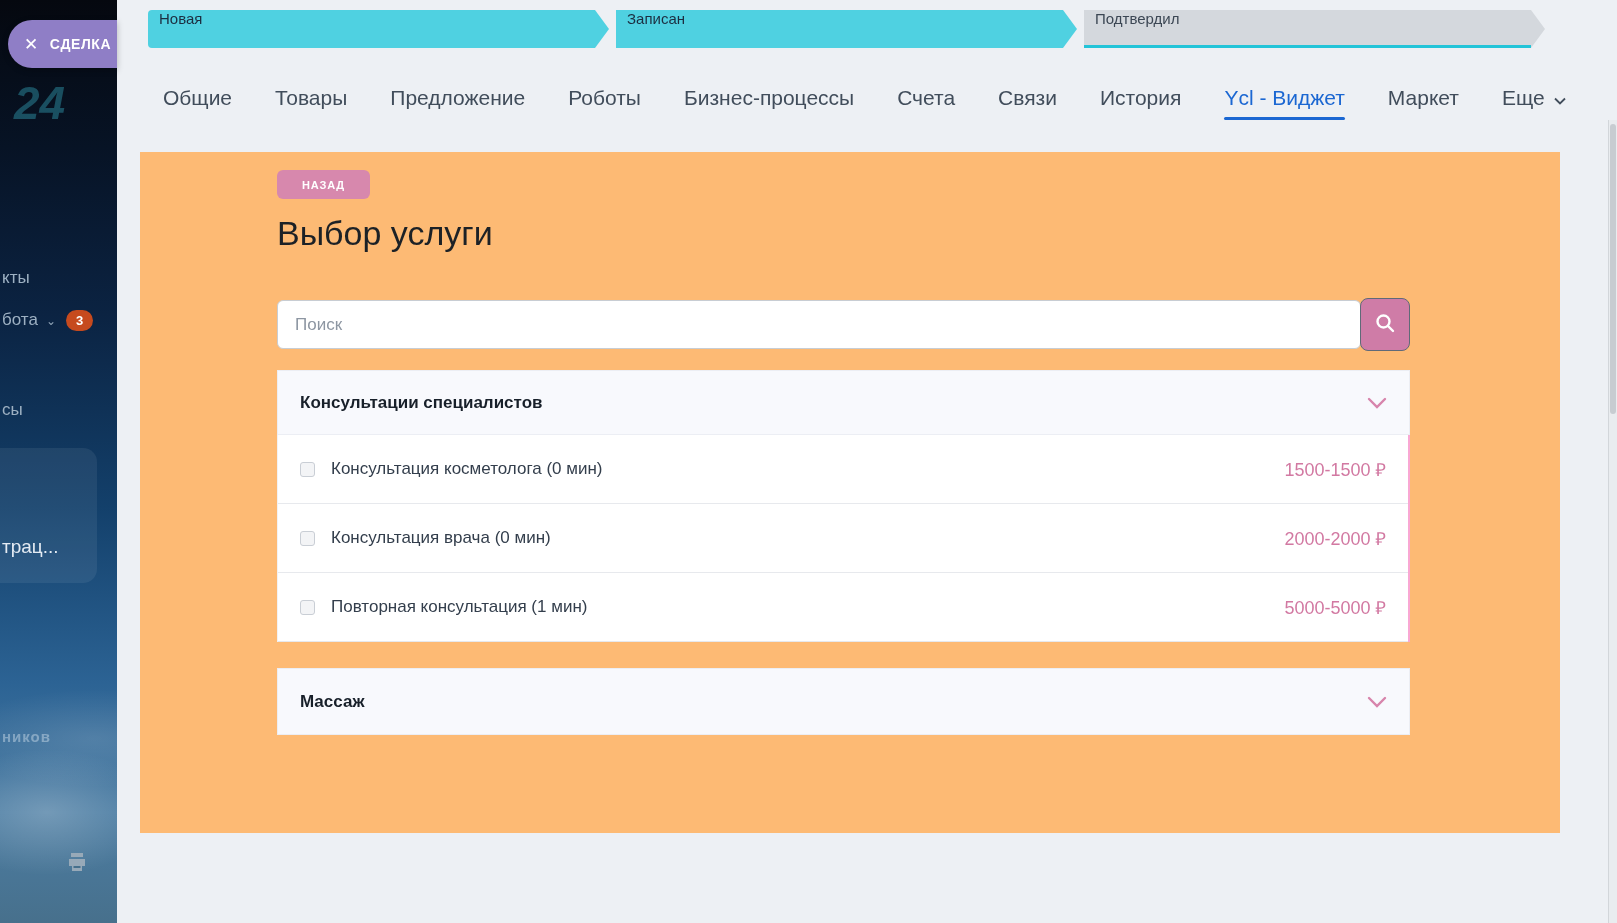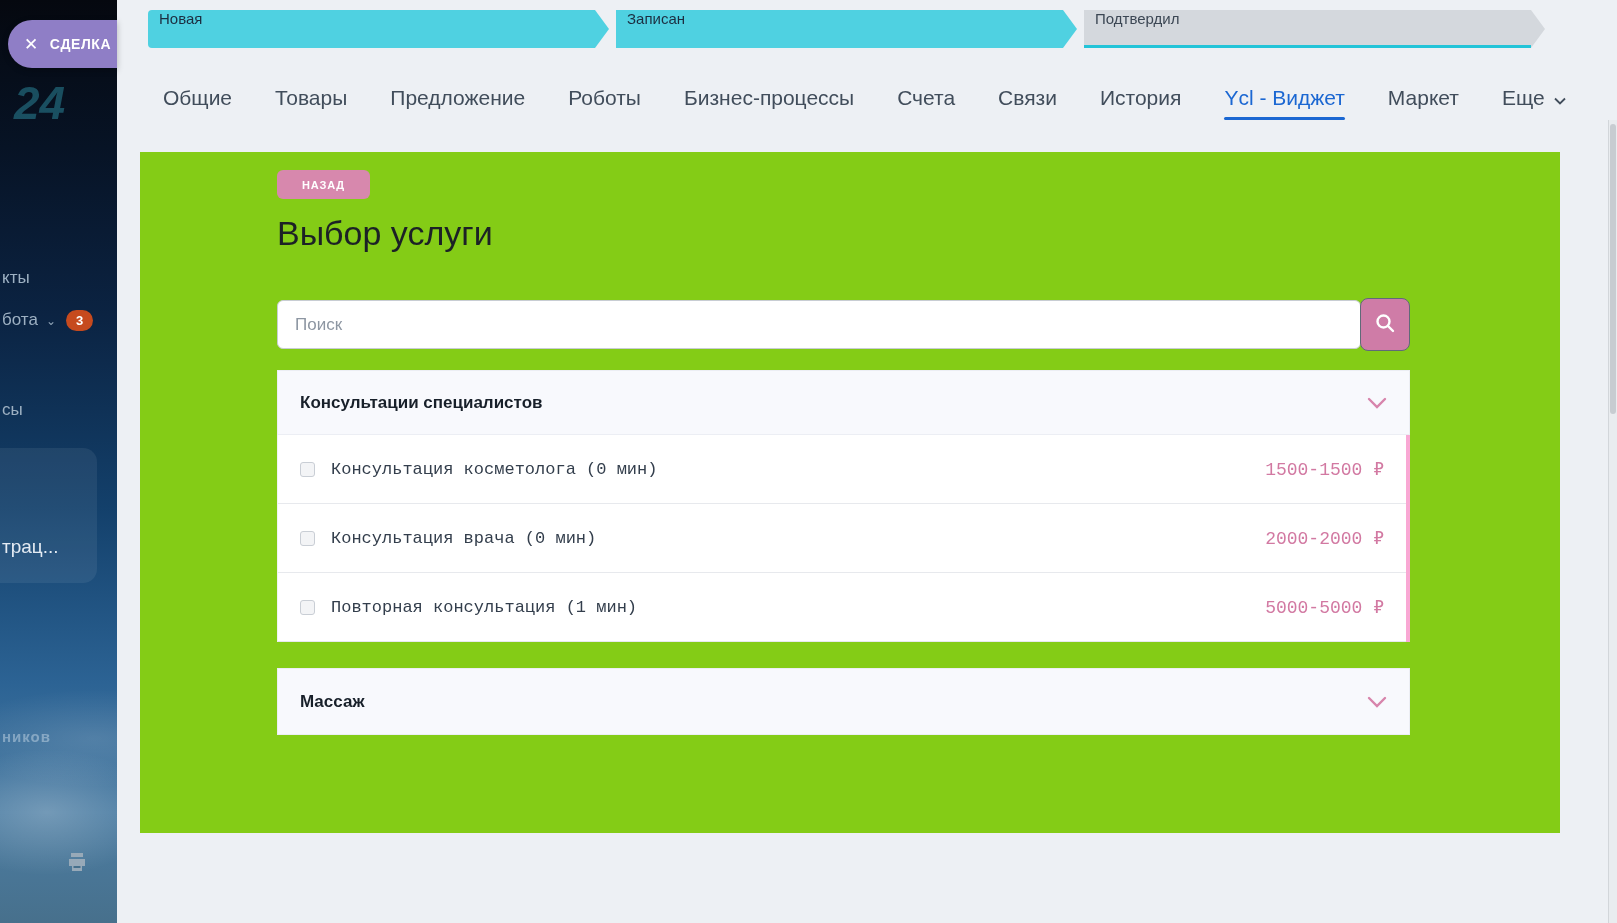--- a/index.html
+++ b/index.html
@@ -68,7 +68,7 @@
   .tab .more-chevron { margin-left:9px; color:#414d5b; }
 
   
-  .card { position:absolute; left:23px; top:152px; width:1420px; height:681px; background:#84cc16; }
+  .card { position:absolute; left:23px; top:152px; width:1420px; height:681px; background:#fdba74; }
 
   .back-btn {
     position:absolute; left:137px; top:18px; width:93px; height:29px;

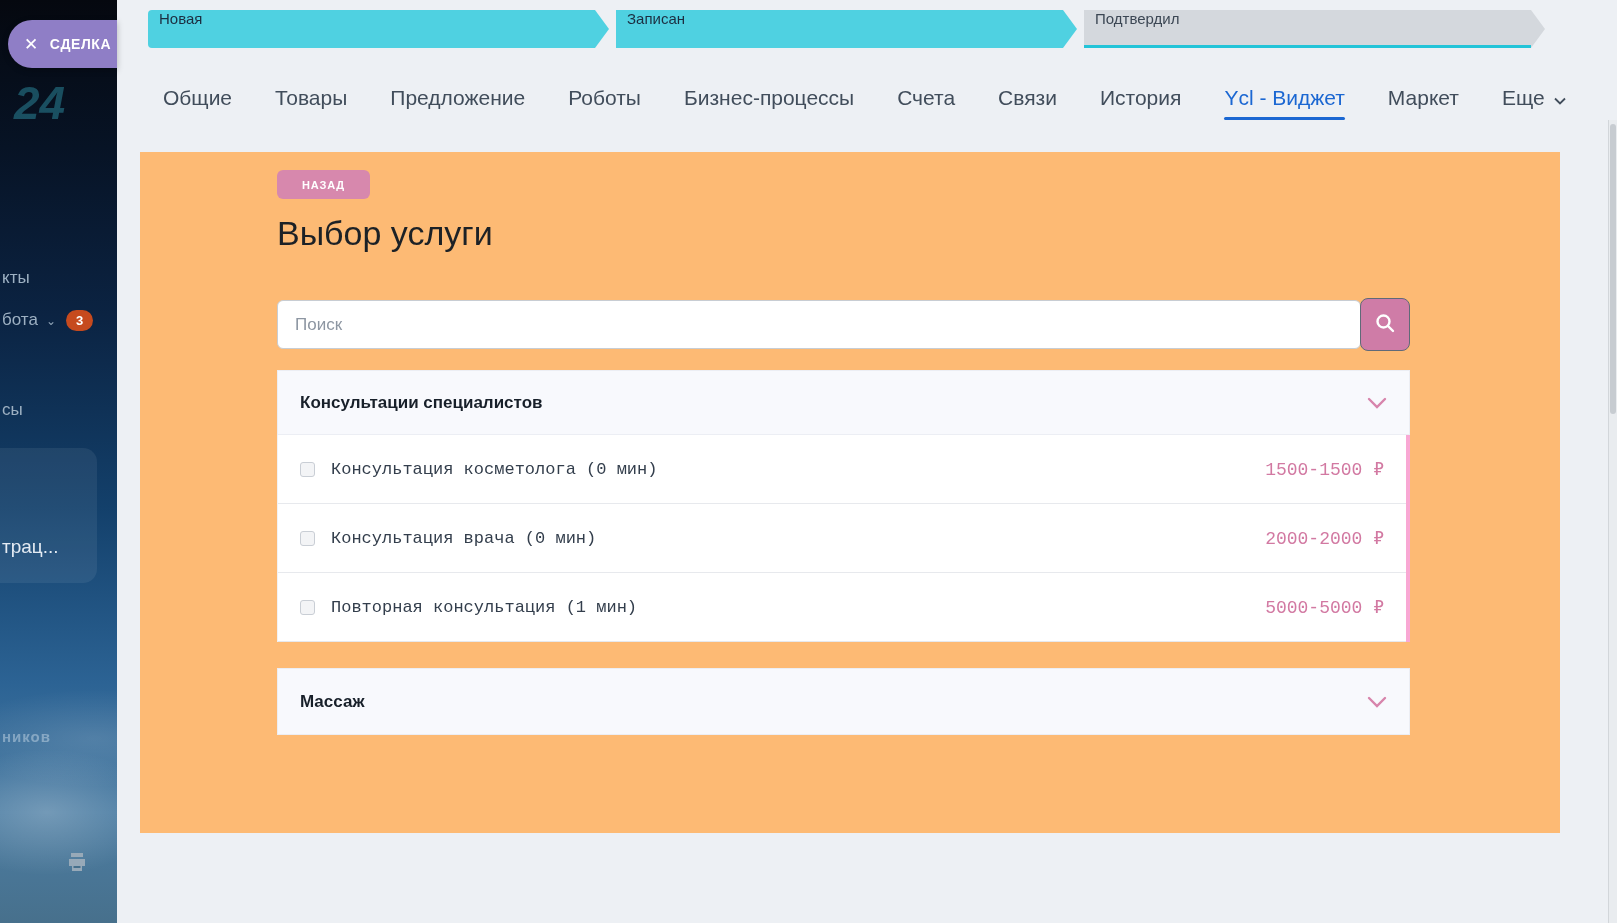--- a/index.html
+++ b/index.html
@@ -98,7 +98,7 @@
   }
   .acc-title { font-size:17px; font-weight:700; color:#18202a; }
   .acc-chevron { margin-left:auto; display:flex; align-items:center; }
-  .rows { border-left:1px solid #f1f2f5; border-right:4px solid #f9a8d4;font-family:Liberation Mono, monospace; }
+  .rows { border-left:1px solid #f1f2f5; border-right:2px solid #f9a8d4; }
   .row {
     height:69px; display:flex; align-items:center; padding:0 22px;
     border-bottom:1px solid #e7e9ed; background:#fff;

